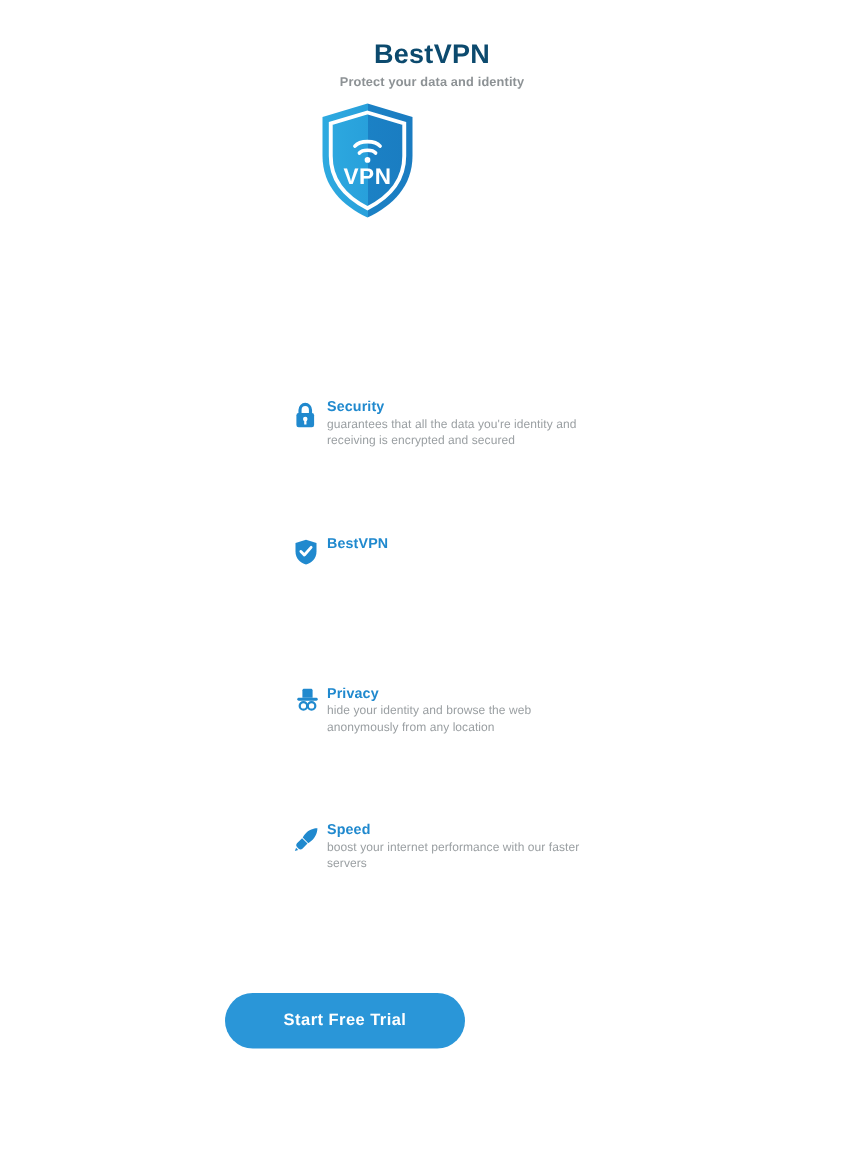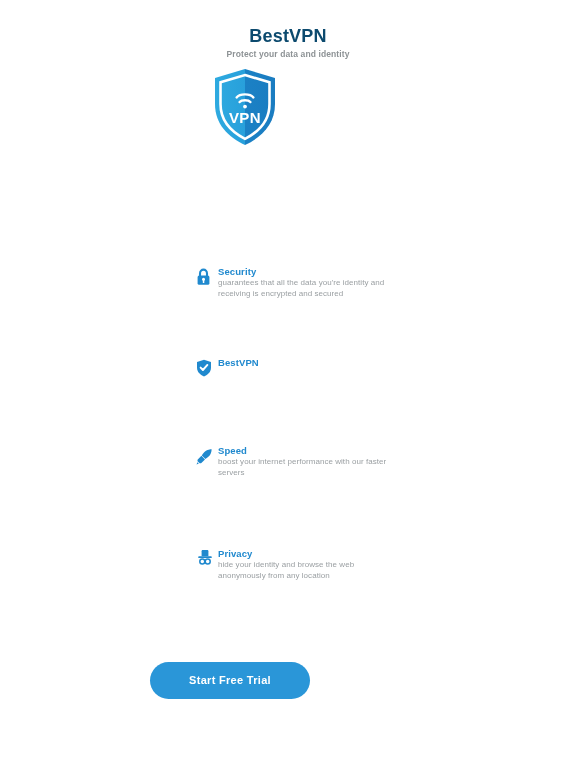--- a/index.html
+++ b/index.html
@@ -181,6 +181,24 @@
     <div class="feature-title">BestVPN</div>
   </div>
 
+  <div class="feature-row f-privacy">
+    <span class="feature-icon ic-privacy">
+      <svg width="18" height="18" viewBox="0 0 18 18">
+
+        <path d="M5.6 2.2 C5.6 1.5 6.1 1.1 6.8 1.1 L11.2 1.1 C11.9 1.1 12.4 1.5 12.4 2.2 L12.4 7.2 L5.6 7.2 Z" fill="#2089ce"></path>
+
+        <rect x="2.2" y="7.2" width="13.6" height="1.9" rx="0.9" fill="#2089ce"></rect>
+
+        <circle cx="6.3" cy="12.6" r="2.5" fill="none" stroke="#2089ce" stroke-width="1.5"></circle>
+        <circle cx="11.7" cy="12.6" r="2.5" fill="none" stroke="#2089ce" stroke-width="1.5"></circle>
+
+        <rect x="8.4" y="11.9" width="1.2" height="1.5" fill="#2089ce"></rect>
+      </svg>
+    </span>
+    <div class="feature-title">Privacy</div>
+    <div class="feature-desc">hide your identity and browse the web anonymously from any location</div>
+  </div>
+
   <div class="feature-row f-speed">
     <span class="feature-icon ic-speed">
       <svg width="17" height="17" viewBox="0 0 17 17">
@@ -196,24 +214,6 @@
     <div class="feature-desc">boost your internet performance with our faster servers</div>
   </div>
 
-  <div class="feature-row f-privacy">
-    <span class="feature-icon ic-privacy">
-      <svg width="18" height="18" viewBox="0 0 18 18">
-
-        <path d="M5.6 2.2 C5.6 1.5 6.1 1.1 6.8 1.1 L11.2 1.1 C11.9 1.1 12.4 1.5 12.4 2.2 L12.4 7.2 L5.6 7.2 Z" fill="#2089ce"></path>
-
-        <rect x="2.2" y="7.2" width="13.6" height="1.9" rx="0.9" fill="#2089ce"></rect>
-
-        <circle cx="6.3" cy="12.6" r="2.5" fill="none" stroke="#2089ce" stroke-width="1.5"></circle>
-        <circle cx="11.7" cy="12.6" r="2.5" fill="none" stroke="#2089ce" stroke-width="1.5"></circle>
-
-        <rect x="8.4" y="11.9" width="1.2" height="1.5" fill="#2089ce"></rect>
-      </svg>
-    </span>
-    <div class="feature-title">Privacy</div>
-    <div class="feature-desc">hide your identity and browse the web anonymously from any location</div>
-  </div>
-
 </div>
 
 <div class="cta-wrap">

